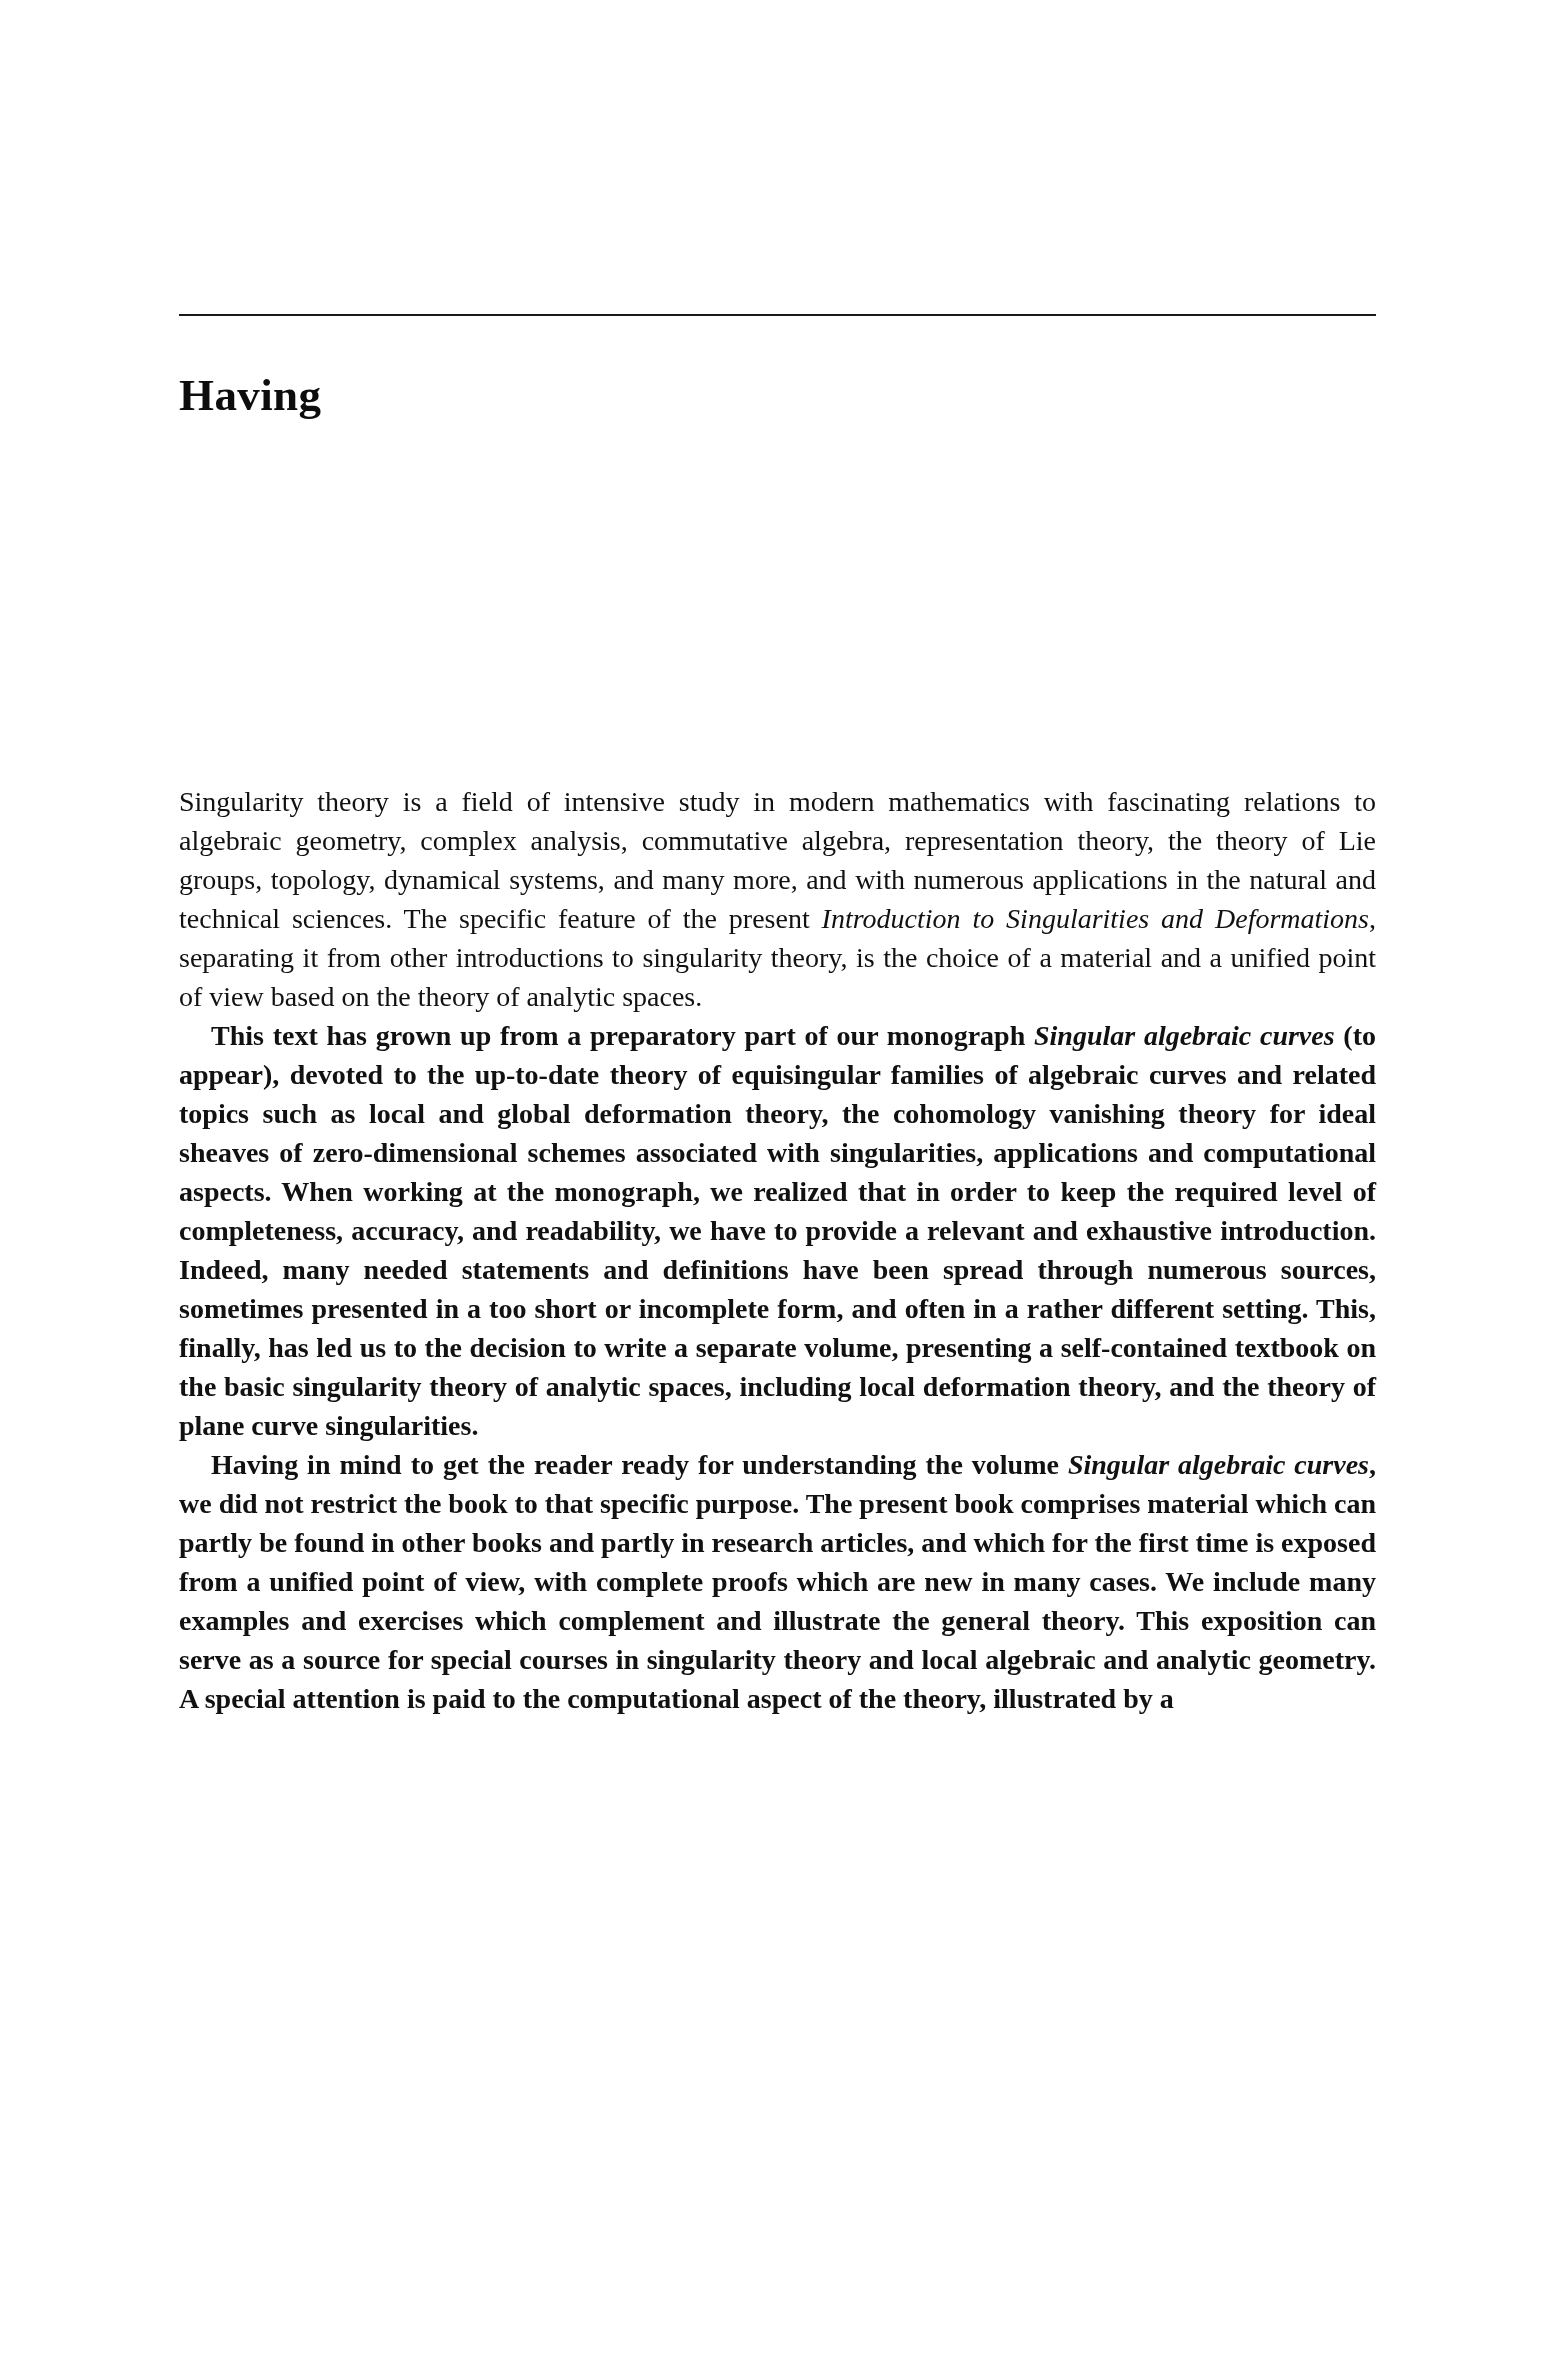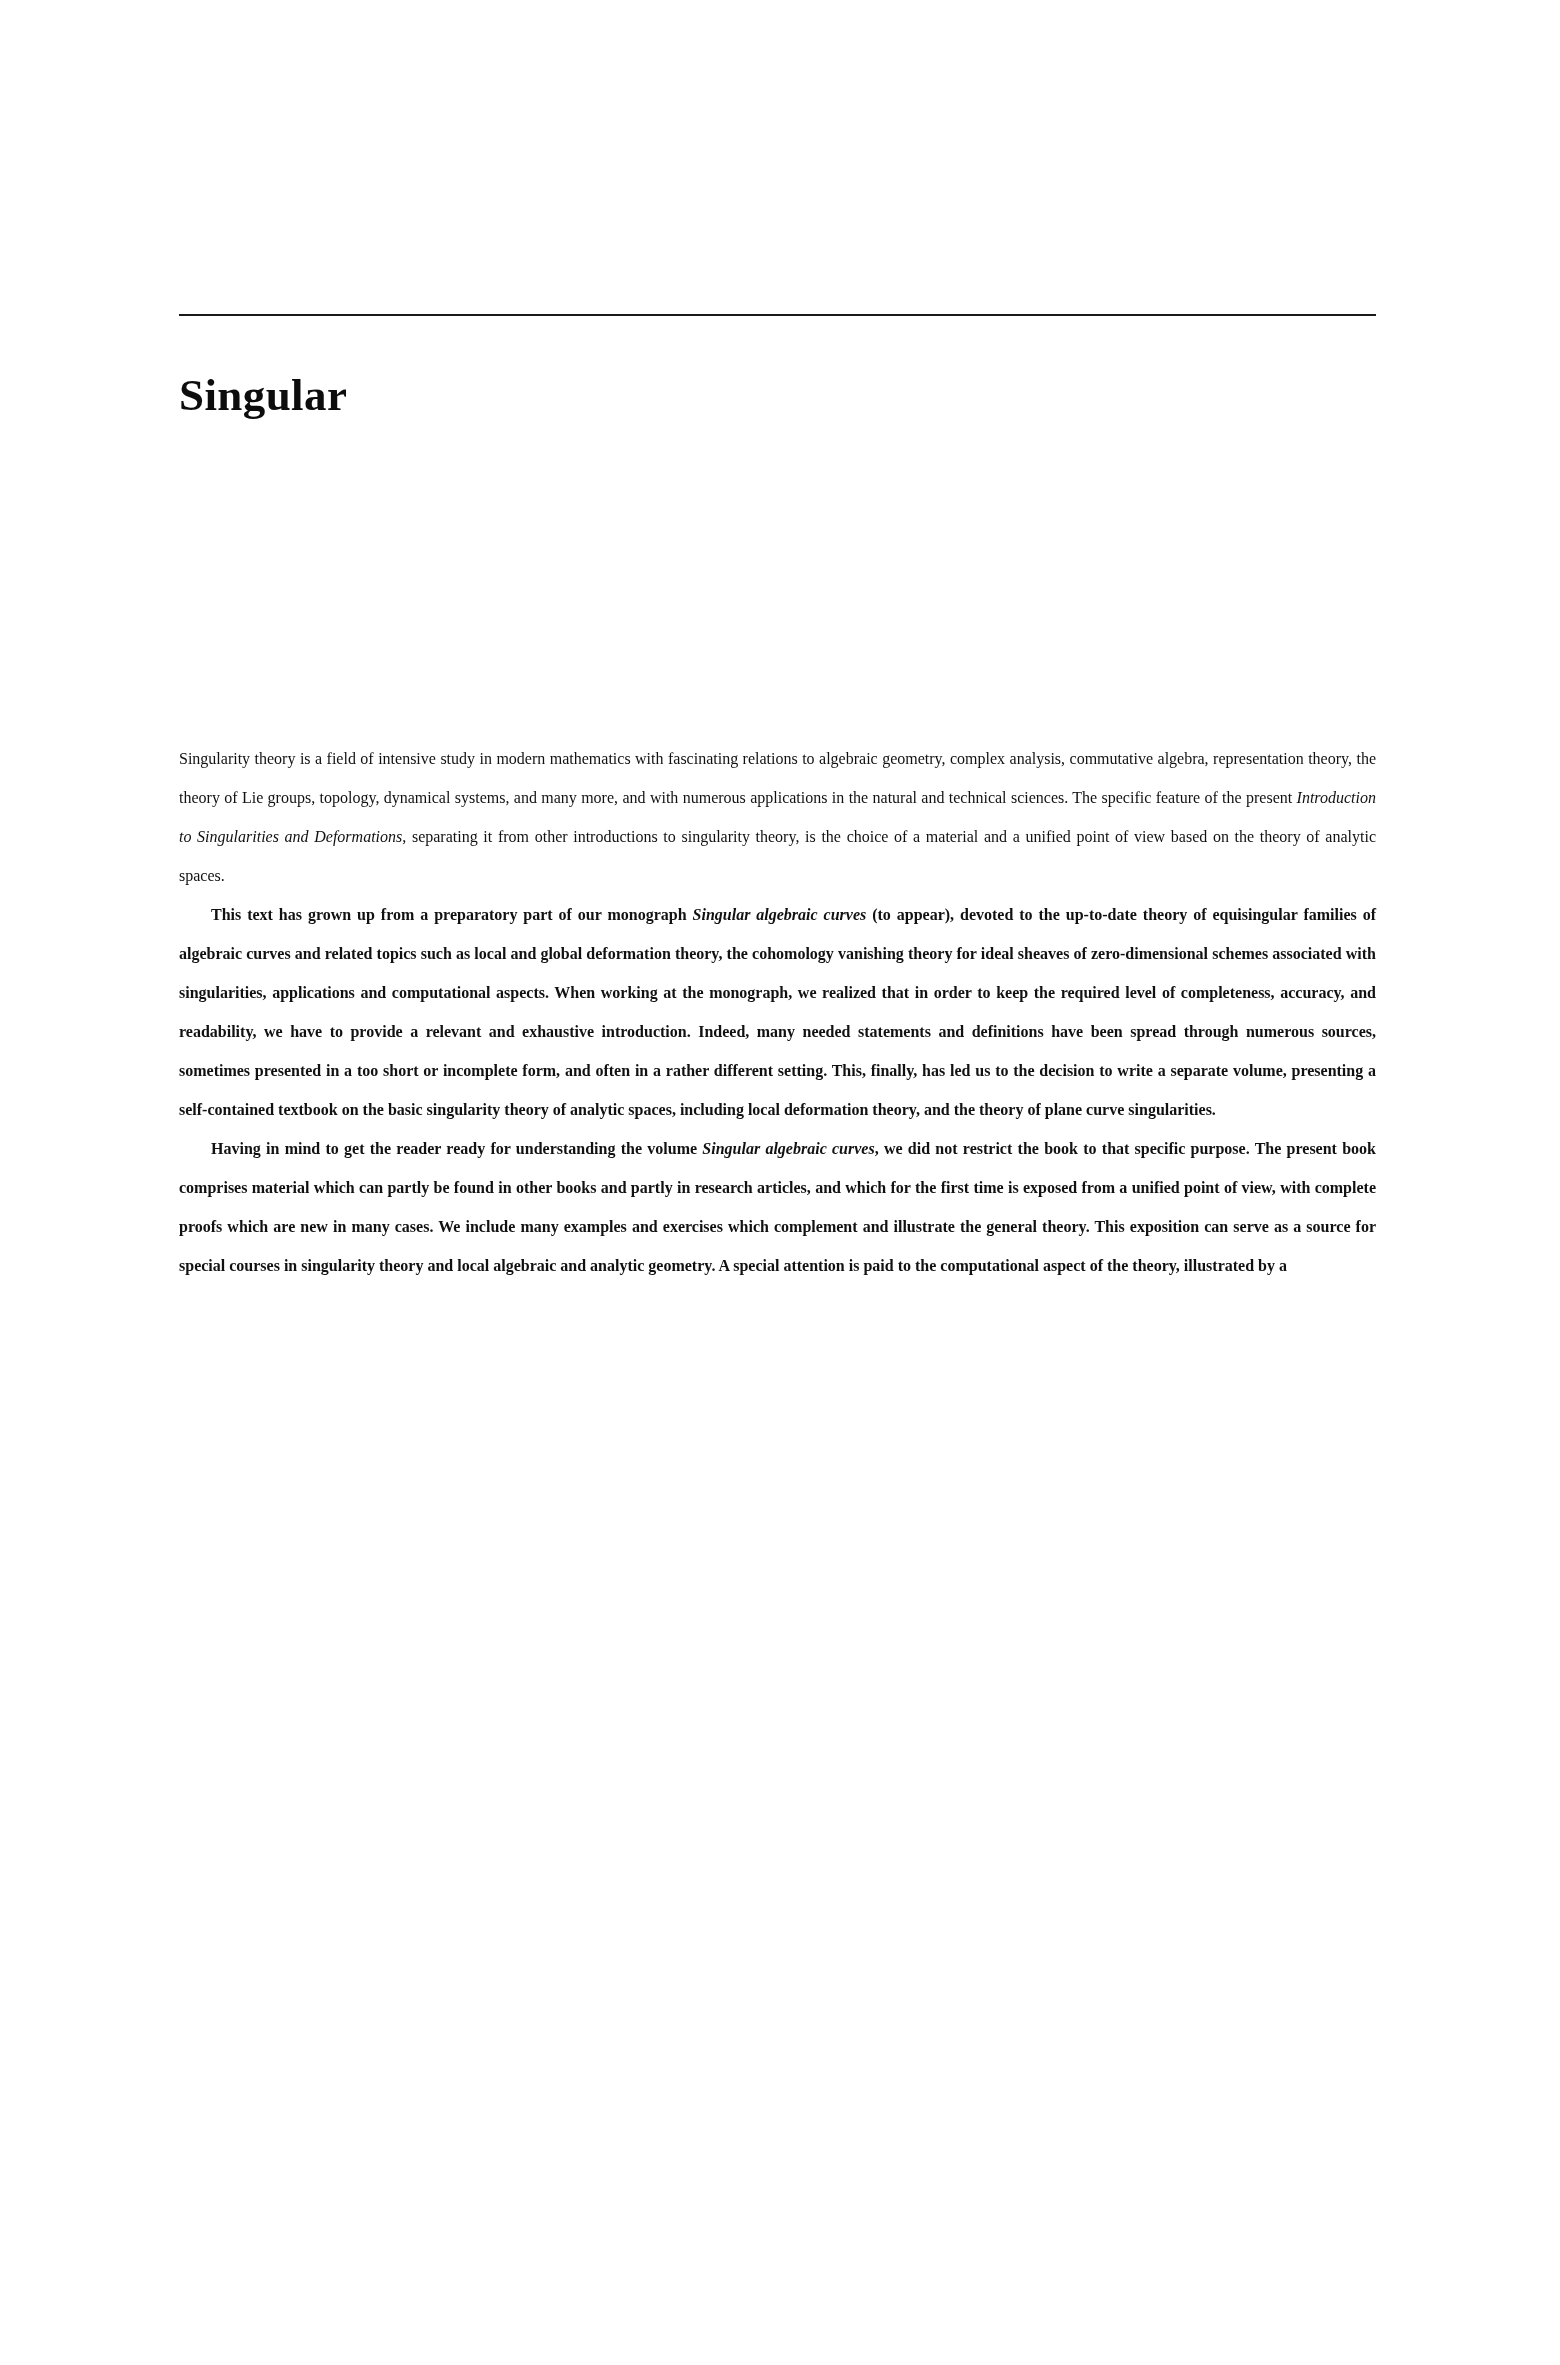--- a/index.html
+++ b/index.html
@@ -77,7 +77,7 @@
 
   <div class="title-rule"></div>
 
-  <h1 class="chapter-title">Singular</h1>
+  <h1 class="chapter-title">Having</h1>
 
   <div class="body-block">
     <p class="para"><span>Singularity theory is a field of intensive study in modern mathematics with fascinating relations to algebraic geometry, complex analysis, commutative algebra, representation theory, the theory of Lie groups, topology, dynamical systems, and many more, and with numerous applications in the natural and technical sciences. The specific feature of the present </span><span class="it">Introduction to Singularities and Deformations</span><span>, separating it from other introductions to singularity theory, is the choice of a material and a unified point of view based on the theory of analytic spaces.</span></p>

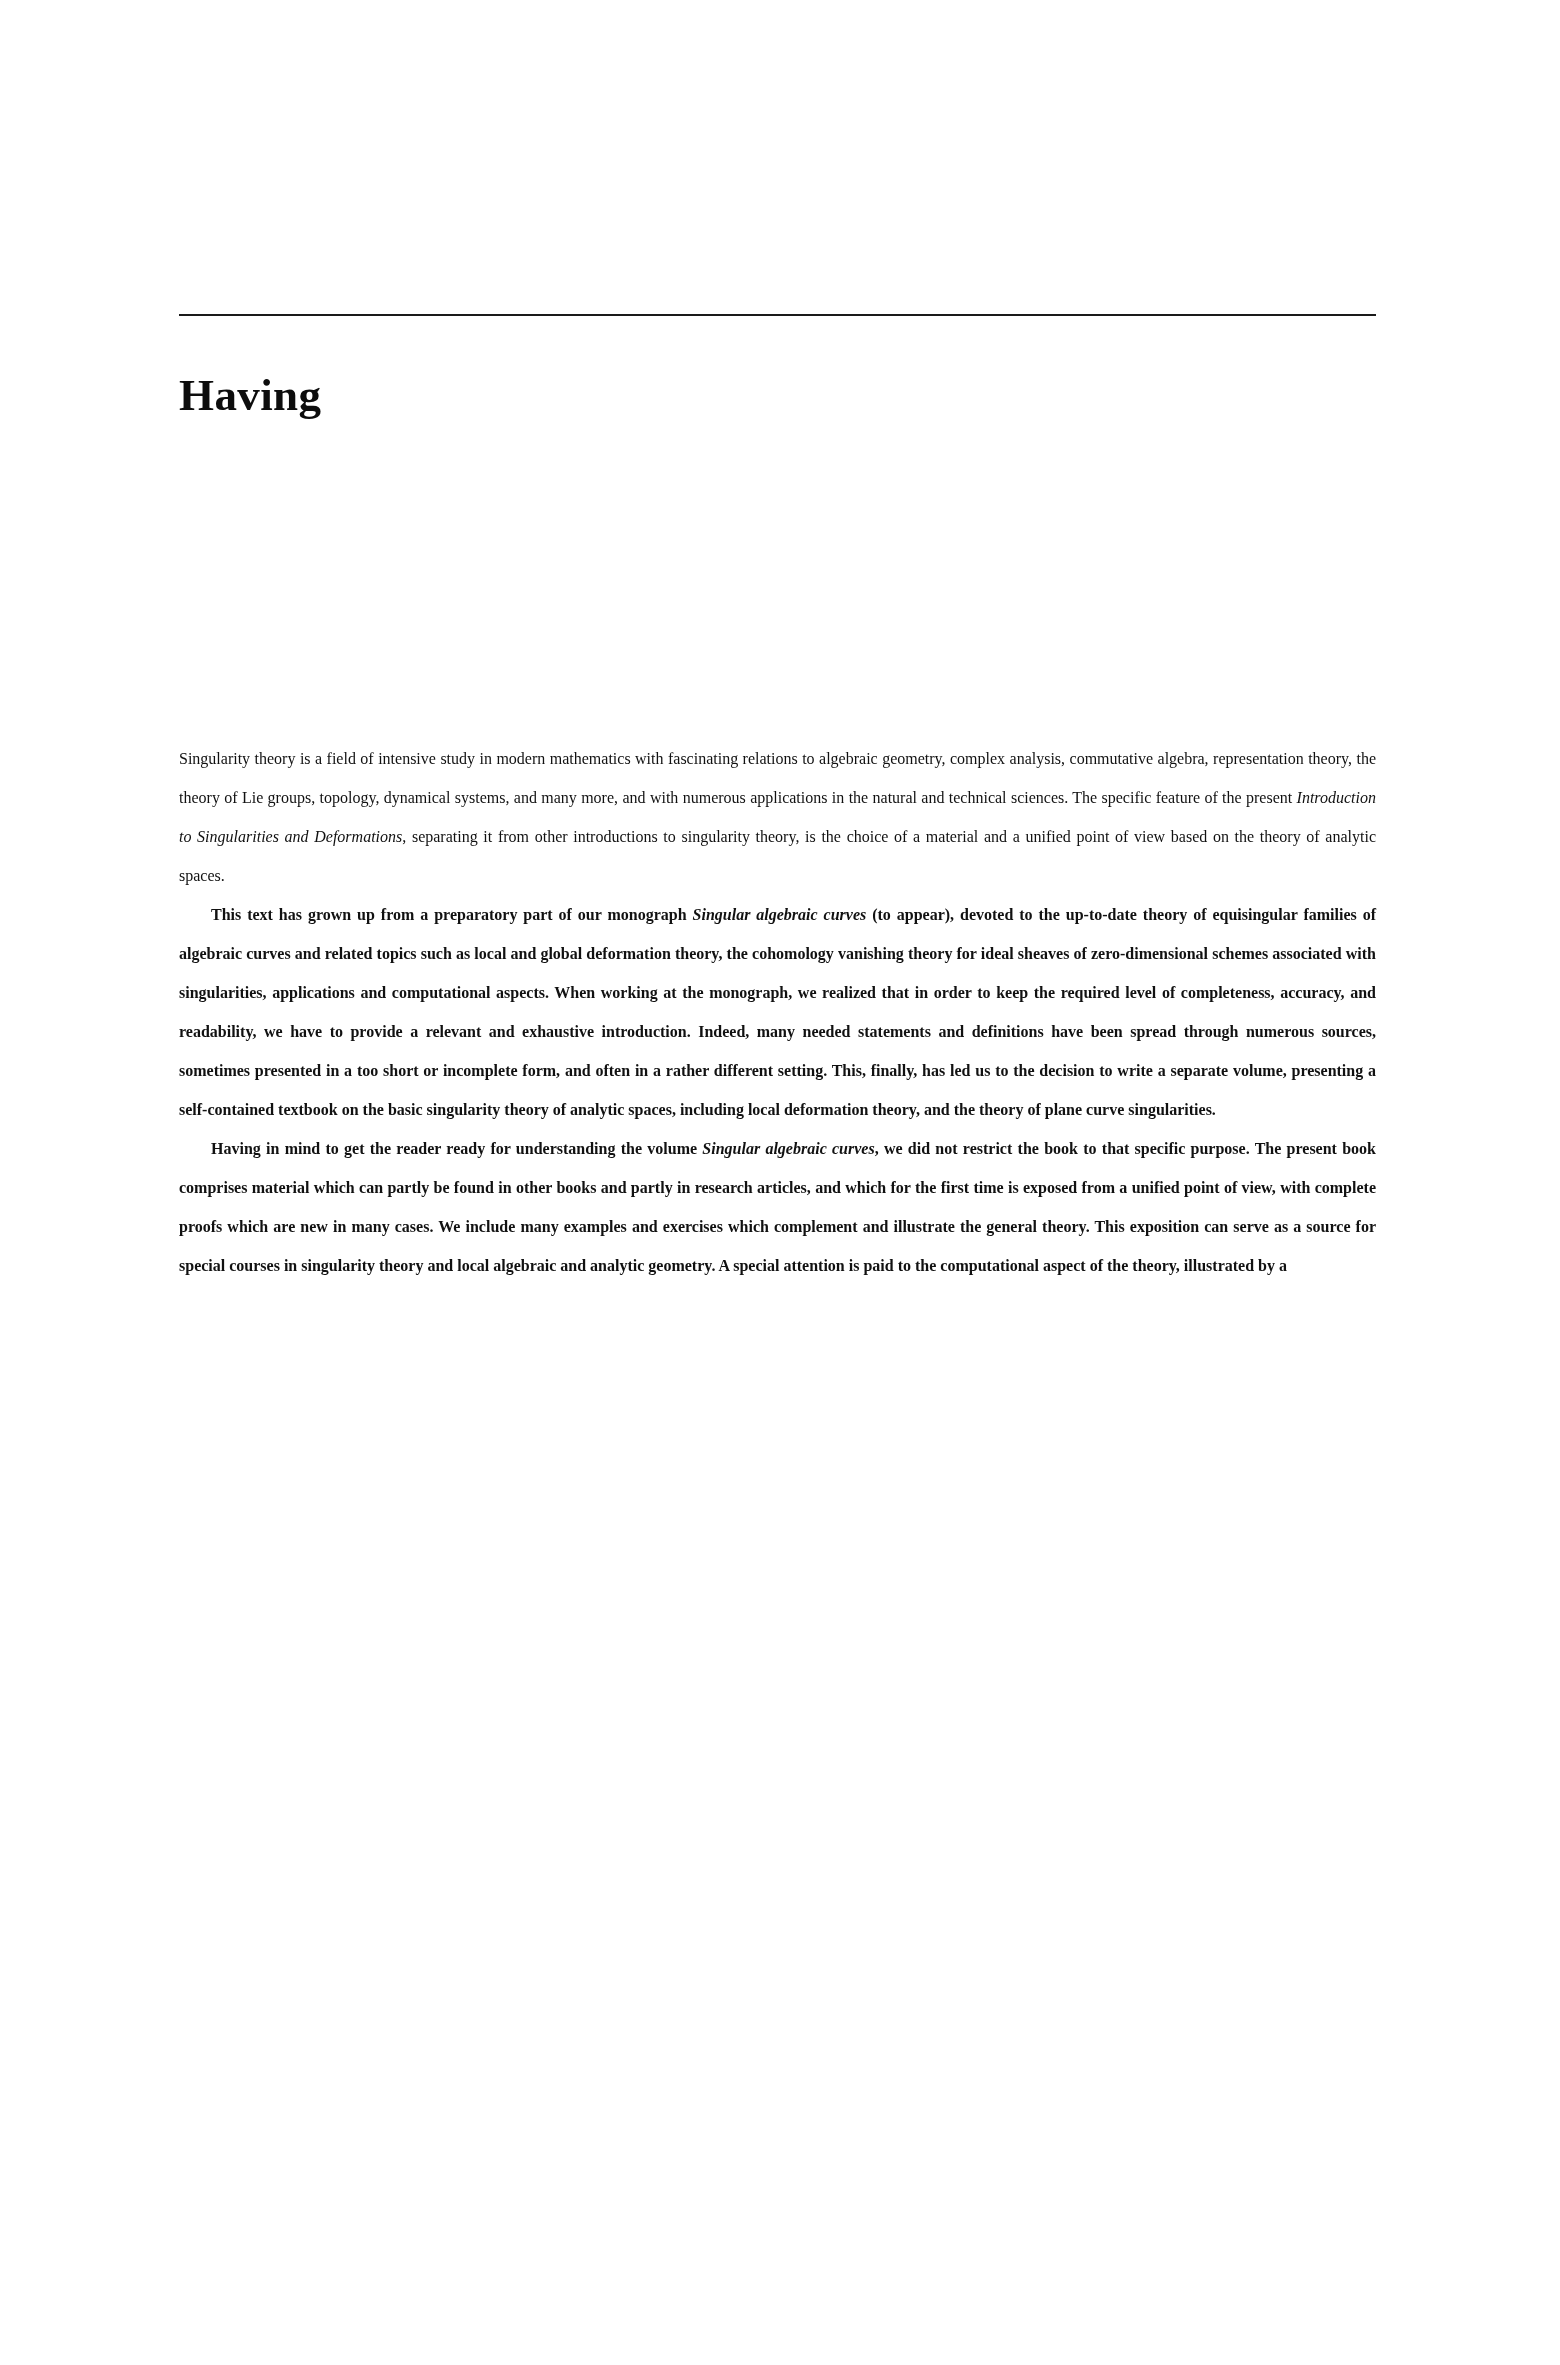--- a/index.html
+++ b/index.html
@@ -44,9 +44,9 @@
   .body-block {
     position: absolute;
     left: 179px;
-    top: 739px;
+    top: 782px;
     width: 1197px;
-    font-size: 16px;
+    font-size: 28px;
     line-height: 39px;
     text-align: justify;
     color: #111111;

